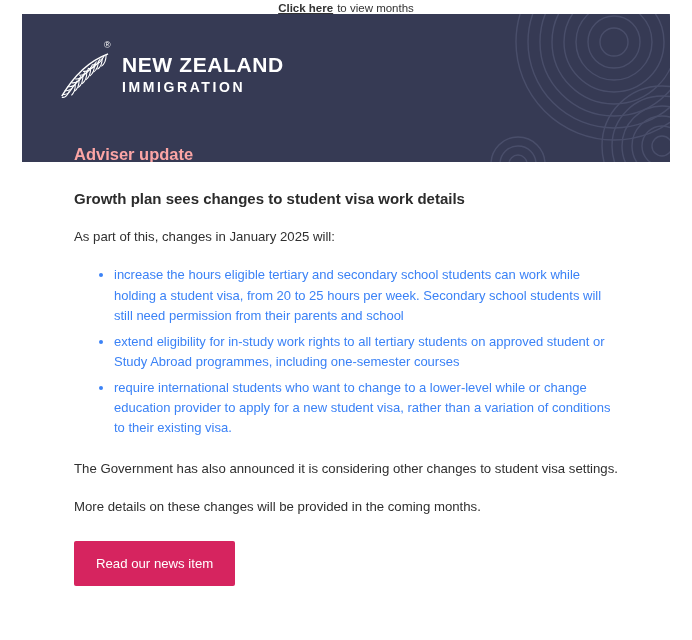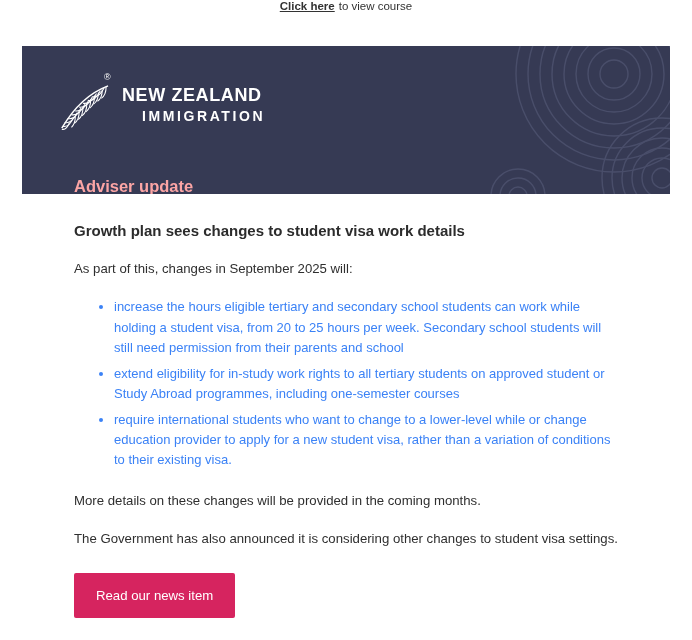--- a/index.html
+++ b/index.html
@@ -14,9 +14,9 @@
     overflow: hidden;
   }
   .preheader {
-    height: 46px;
+    height: 14px;
     display: flex;
-    align-items: flex-start;
+    align-items: flex-end;
     justify-content: center;
     font-size: 11.5px;
     color: #333333;

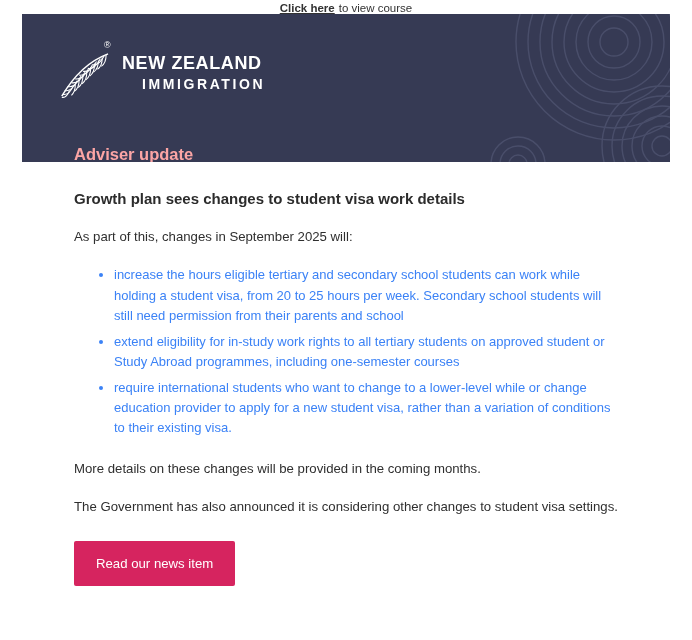--- a/index.html
+++ b/index.html
@@ -140,7 +140,7 @@
 
 <div class="preheader">
   <a href="#">Click here</a>
-  <span class="plain">to view course</span>
+  <span class="plain">to view months</span>
 </div>
 
 <div class="email">

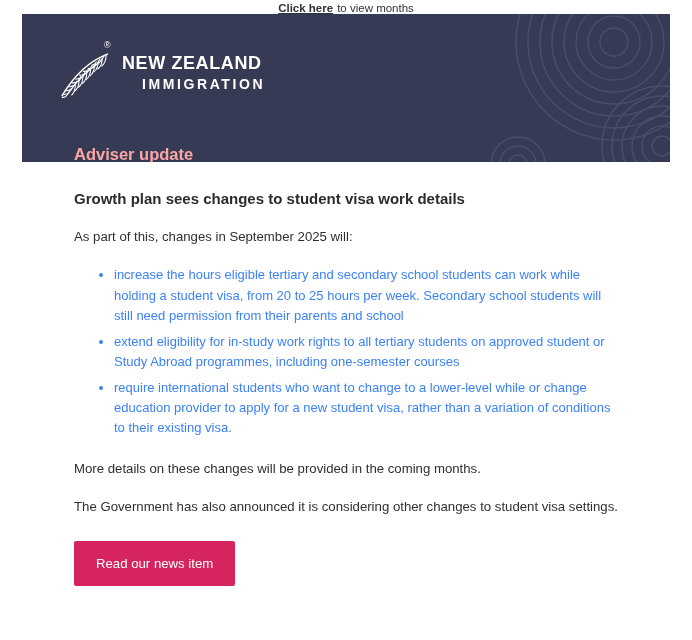--- a/index.html
+++ b/index.html
@@ -70,7 +70,7 @@
     padding-top: 8px;
   }
   .brand-line1 {
-    font-size: 18px;
+    font-size: 21px;
     font-weight: bold;
     letter-spacing: 0.6px;
   }

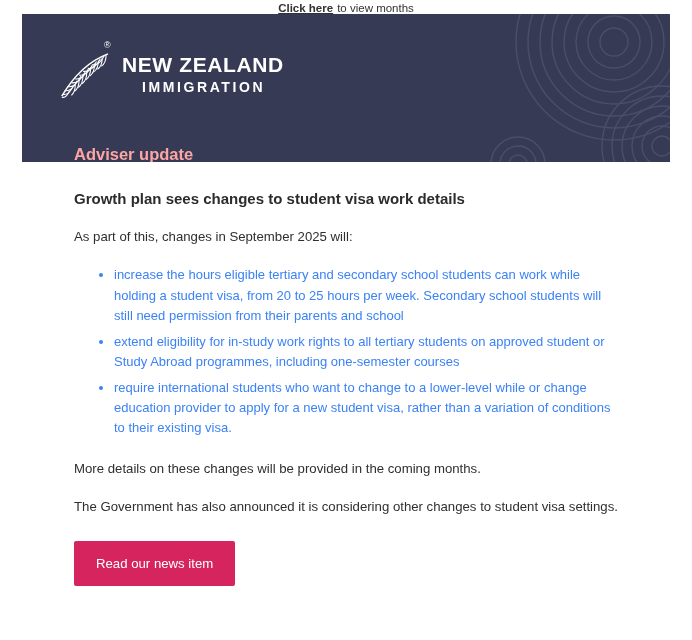--- a/index.html
+++ b/index.html
@@ -79,7 +79,6 @@
     font-weight: bold;
     letter-spacing: 2.6px;
     margin-top: 5px;
-    margin-left: 20px;
   }
   .reg {
     position: absolute;

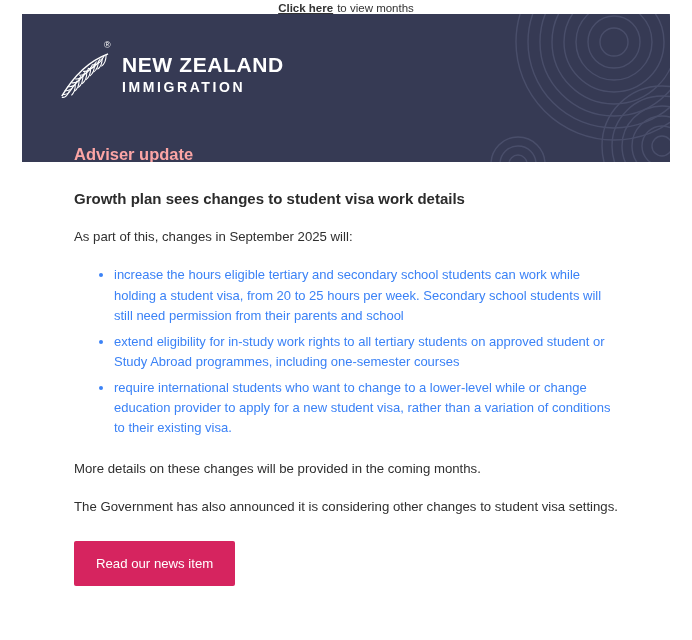--- a/index.html
+++ b/index.html
@@ -203,7 +203,7 @@
 
   <div class="body">
     <h1 class="headline">Growth plan sees changes to student visa work details</h1>
-    <p class="para">As part of this, changes in September 2025 will:</p>
+    <p class="para">As part of this, changes in January 2025 will:</p>
     <ul class="bullets">
       <li>increase the hours eligible tertiary and secondary school students can work while holding a student visa, from 20 to 25 hours per week. Secondary school students will still need permission from their parents and school</li>
       <li>extend eligibility for in-study work rights to all tertiary students on approved student or Study Abroad programmes, including one-semester courses</li>

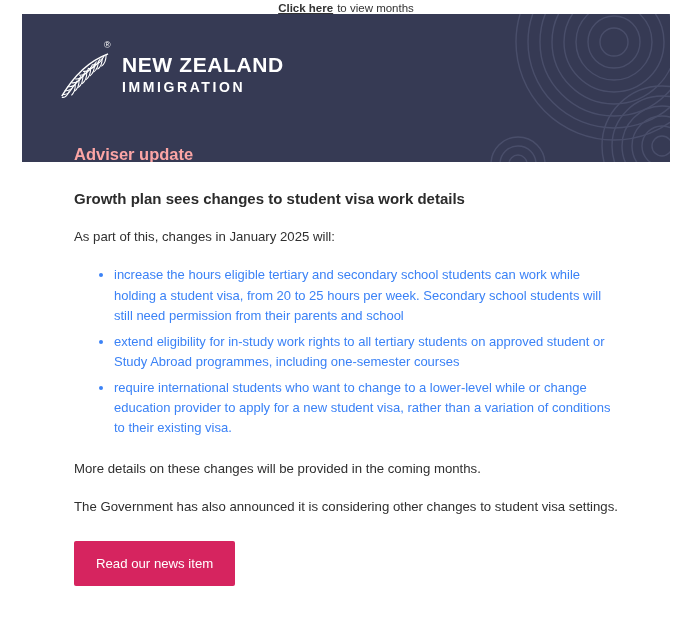--- a/index.html
+++ b/index.html
@@ -209,8 +209,8 @@
       <li>extend eligibility for in-study work rights to all tertiary students on approved student or Study Abroad programmes, including one-semester courses</li>
       <li>require international students who want to change to a lower-level while or change education provider to apply for a new student visa, rather than a variation of conditions to their existing visa.</li>
     </ul>
+    <p class="para">The Government has also announced it is considering other changes to student visa settings.</p>
     <p class="para">More details on these changes will be provided in the coming months.</p>
-    <p class="para">The Government has also announced it is considering other changes to student visa settings.</p>
     <button class="cta">Read our news item</button>
   </div>
 

